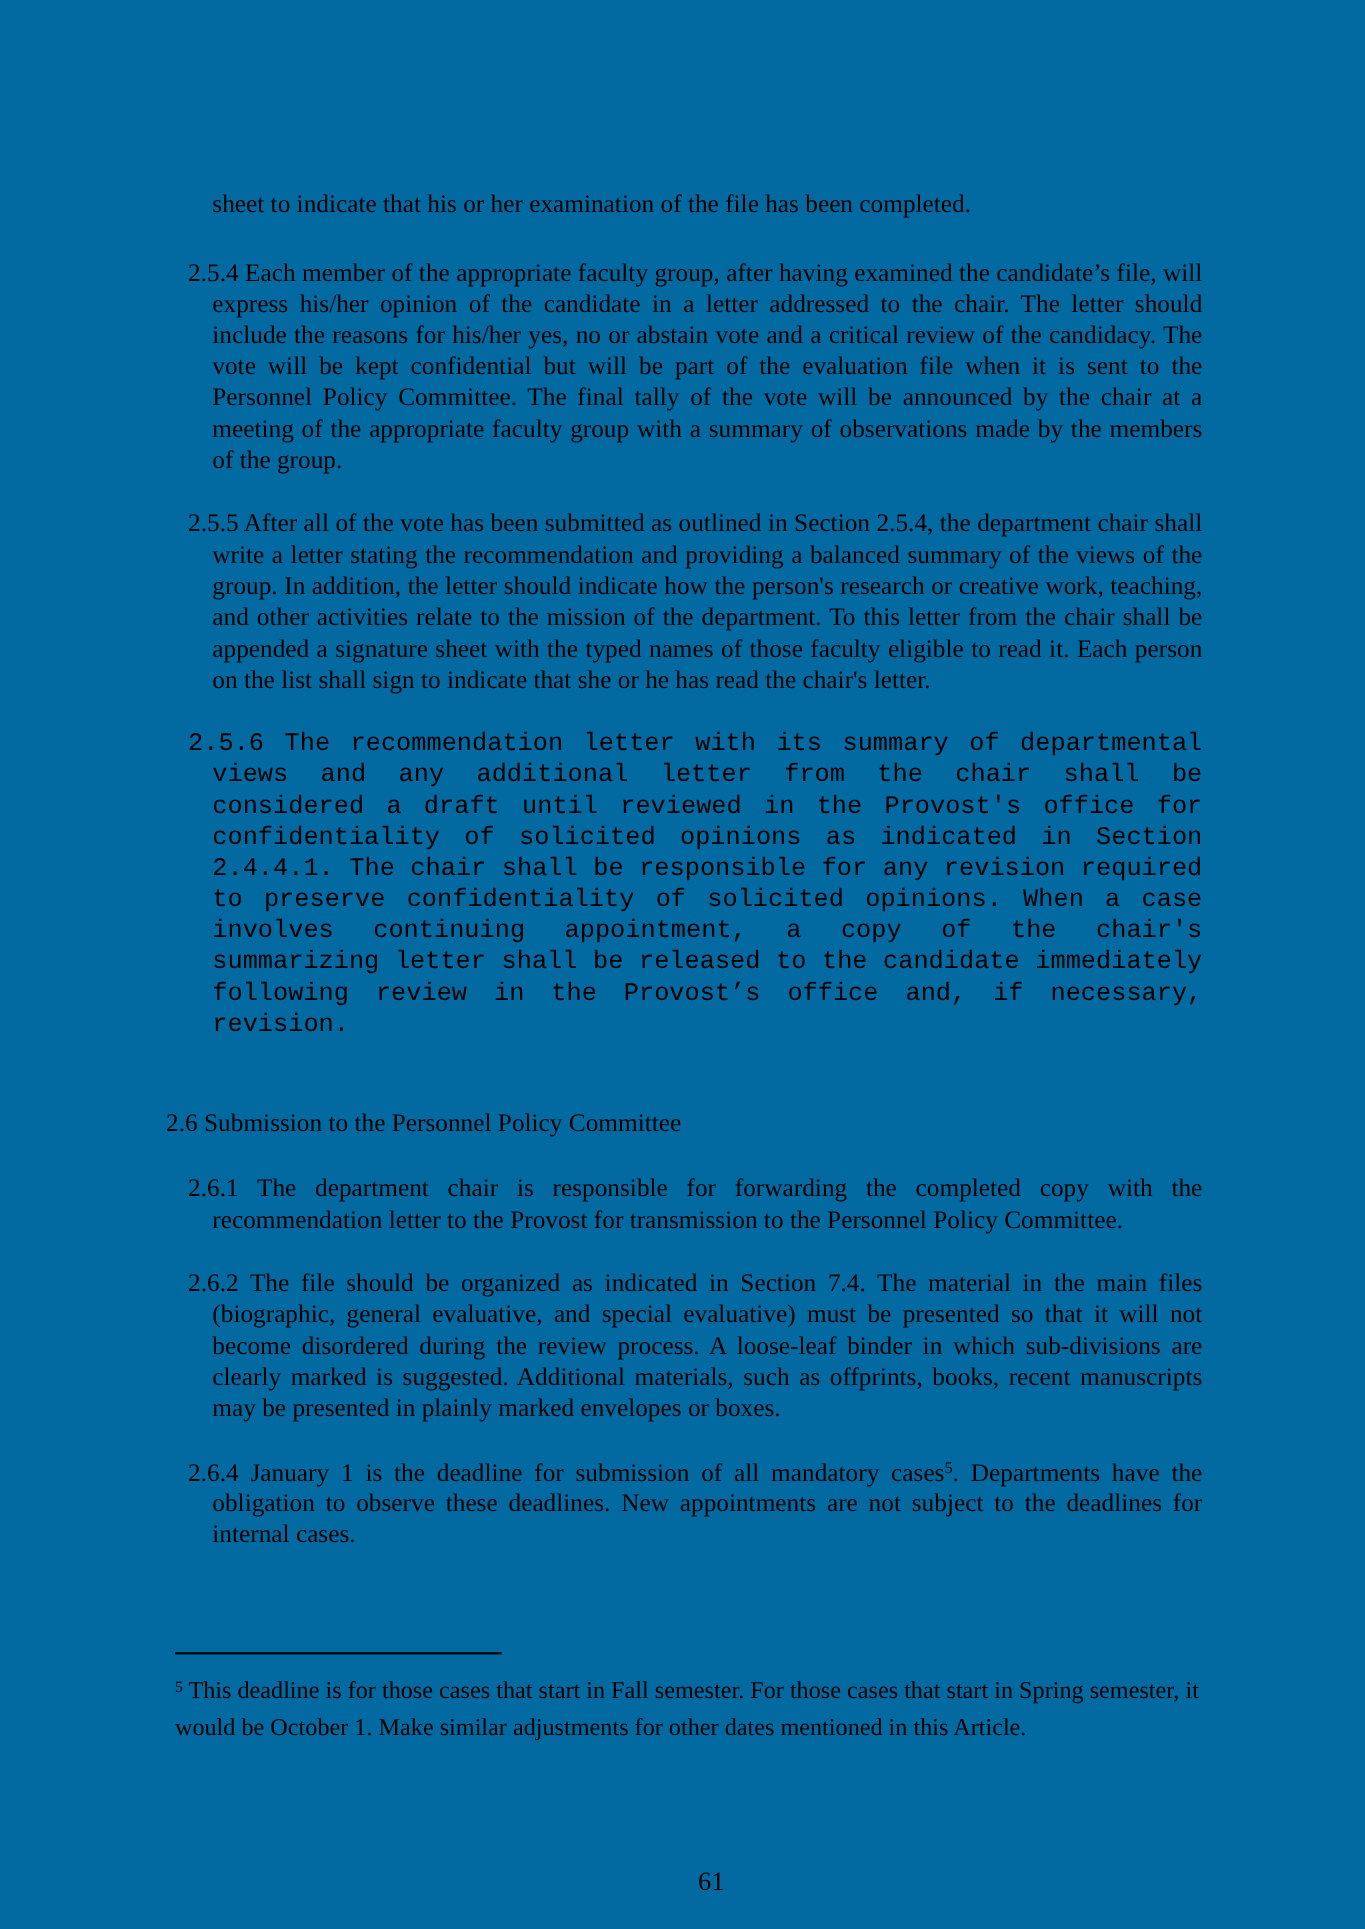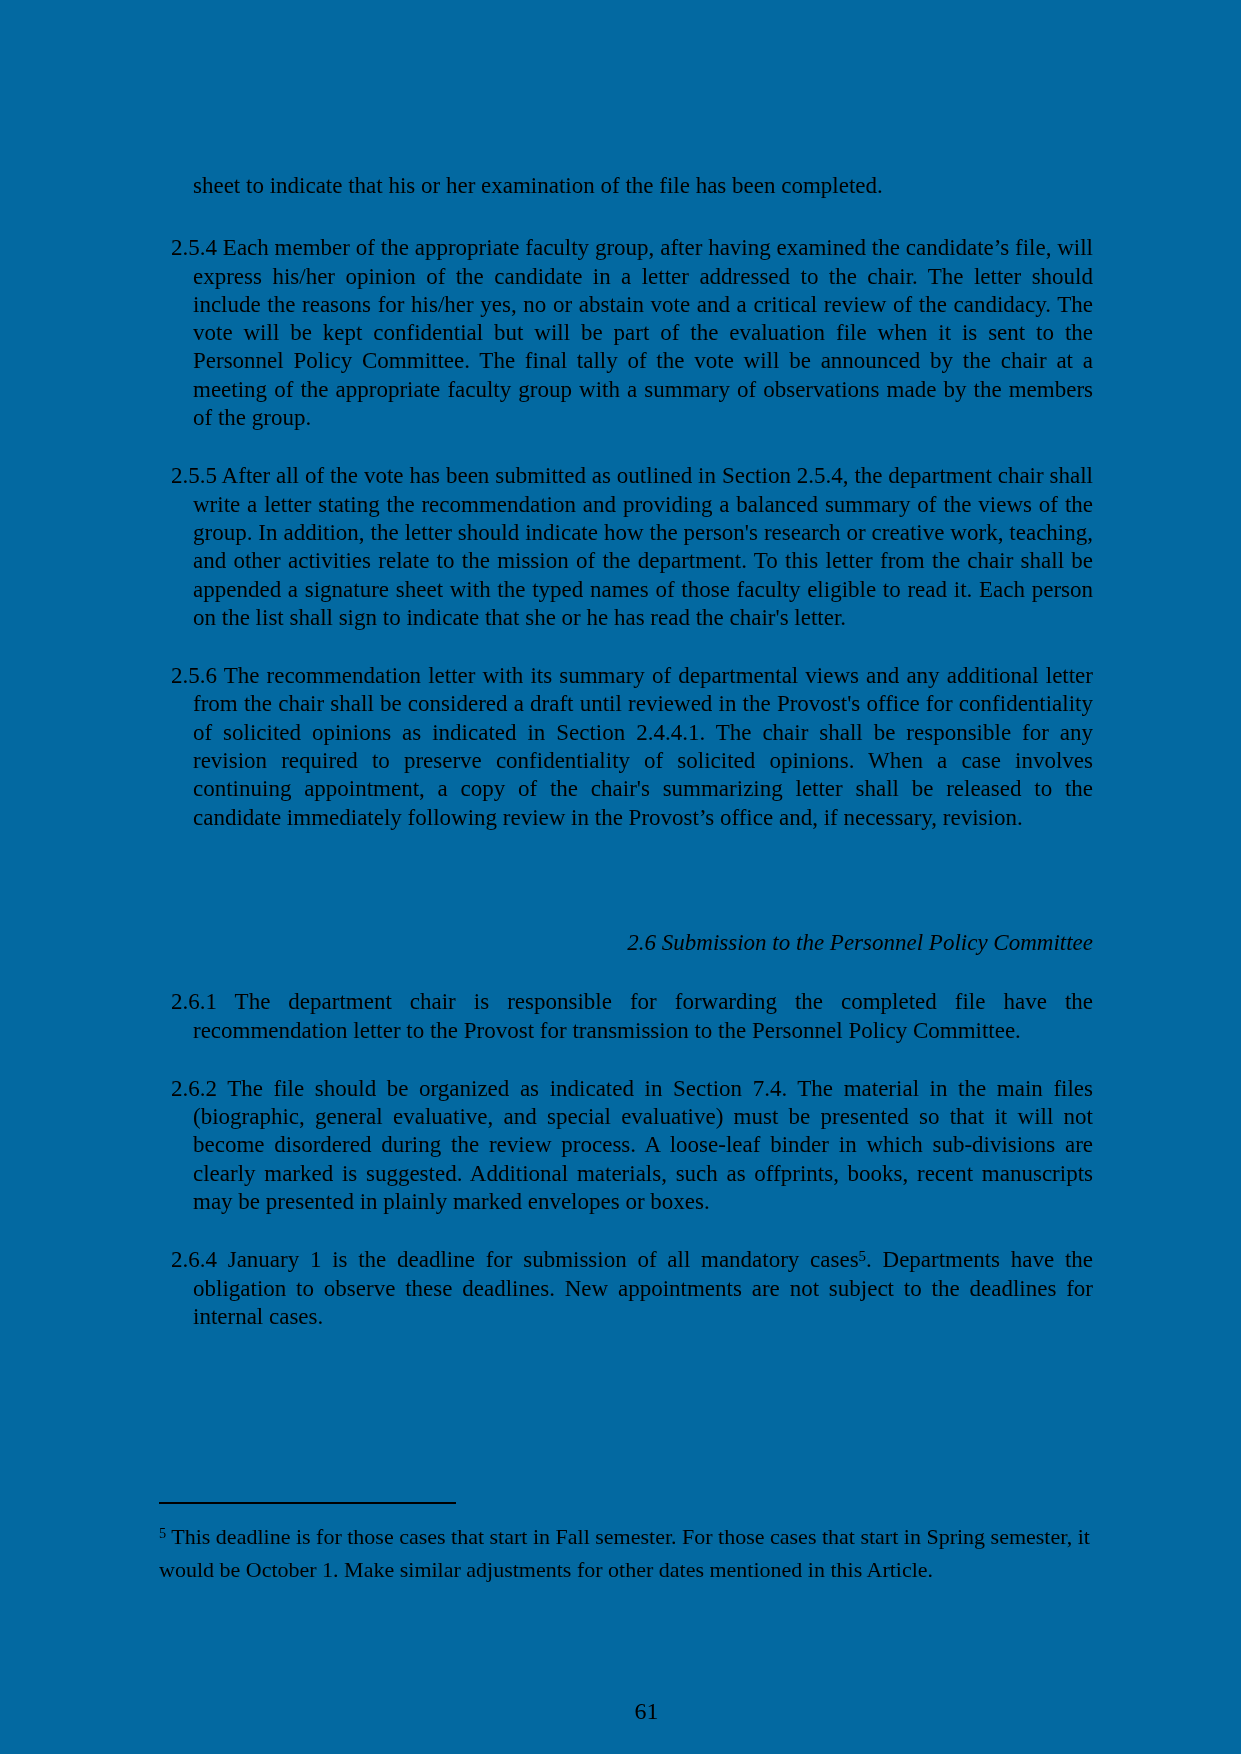--- a/index.html
+++ b/index.html
@@ -35,7 +35,8 @@
     text-align: justify;
   }
   .para.before-heading {
-    margin-bottom: 97px;
+    margin-bottom: 62px;
+    font-family: Liberation Mono, monospace;
   }
   .heading {
     margin: 0 0 31px 0;

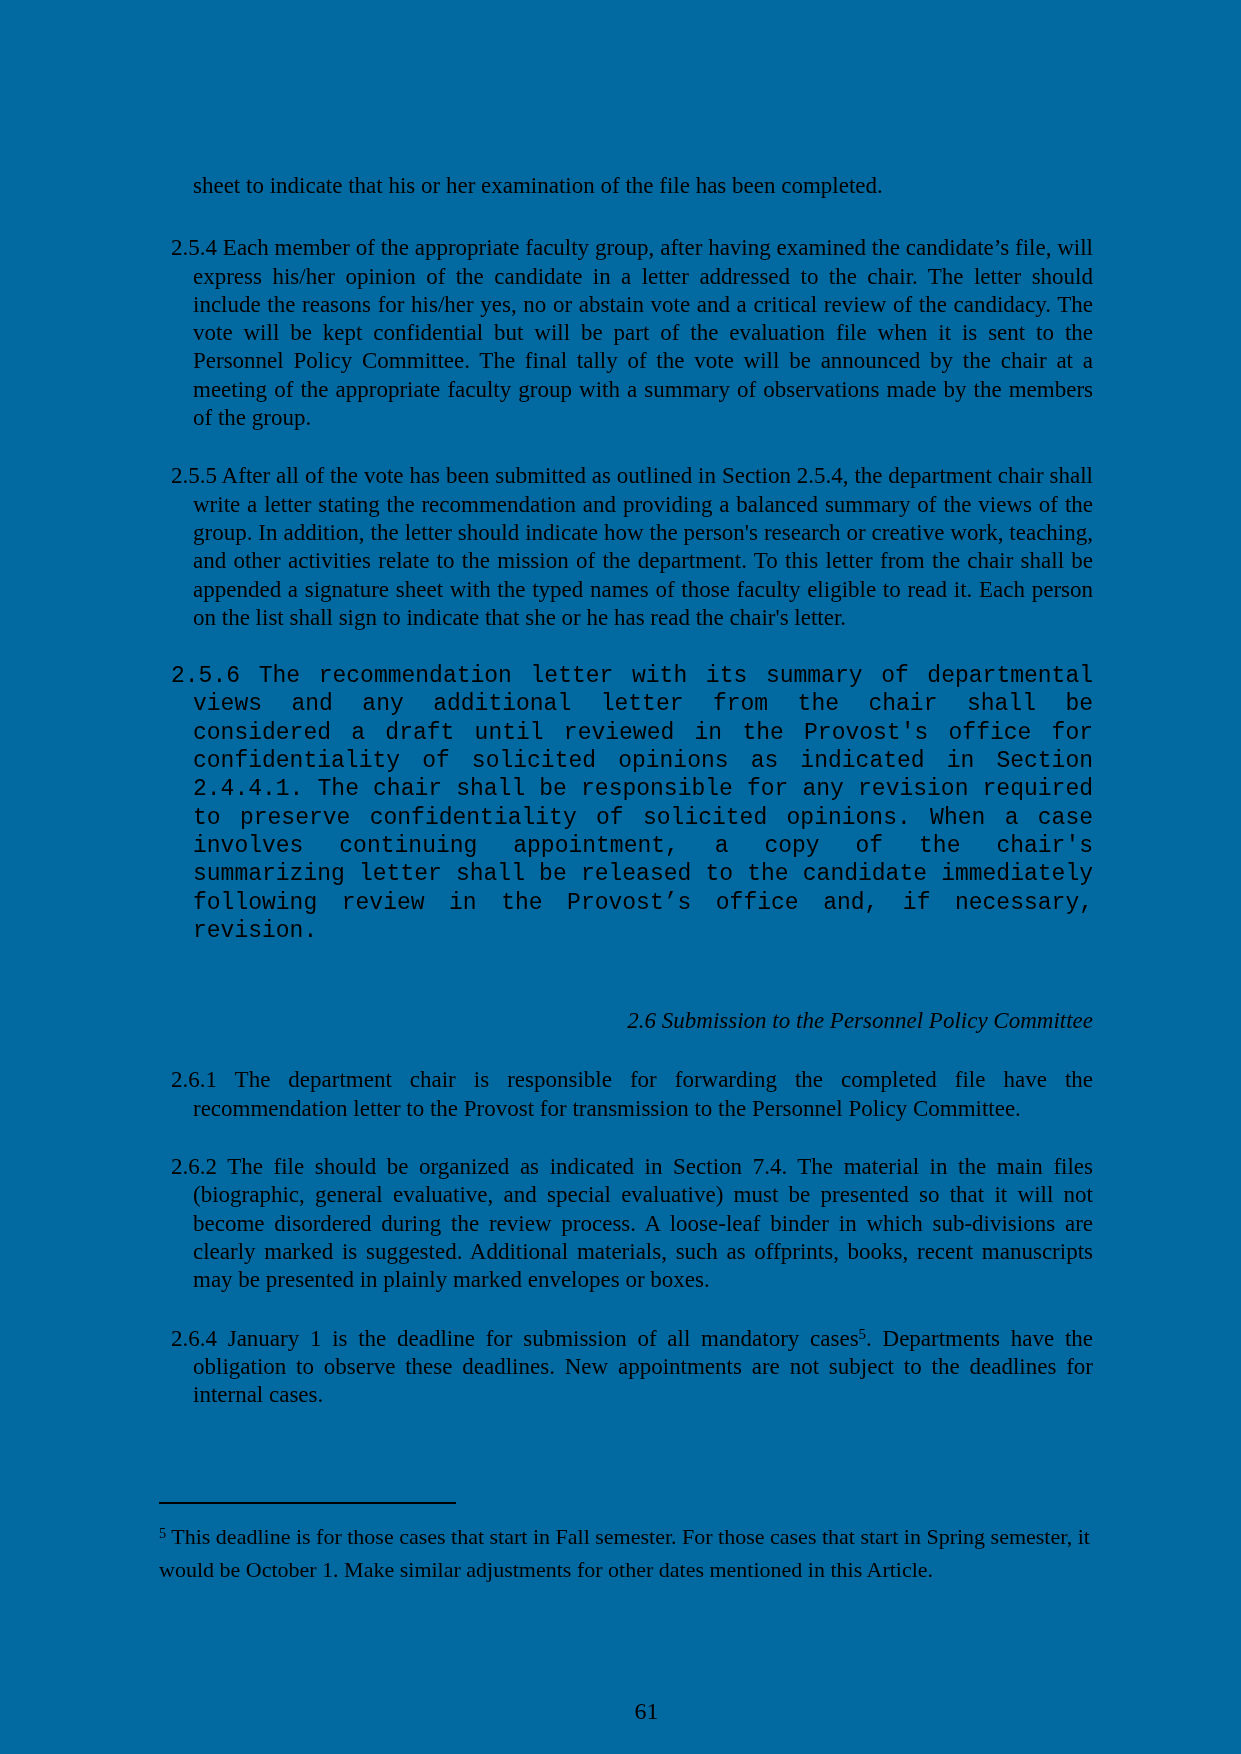--- a/index.html
+++ b/index.html
@@ -40,8 +40,7 @@
   }
   .heading {
     margin: 0 0 31px 0;
-    text-align: right;
-    font-style: italic;
+    text-align: left;
   }
   sup.fnref {
     font-size: 0.65em;

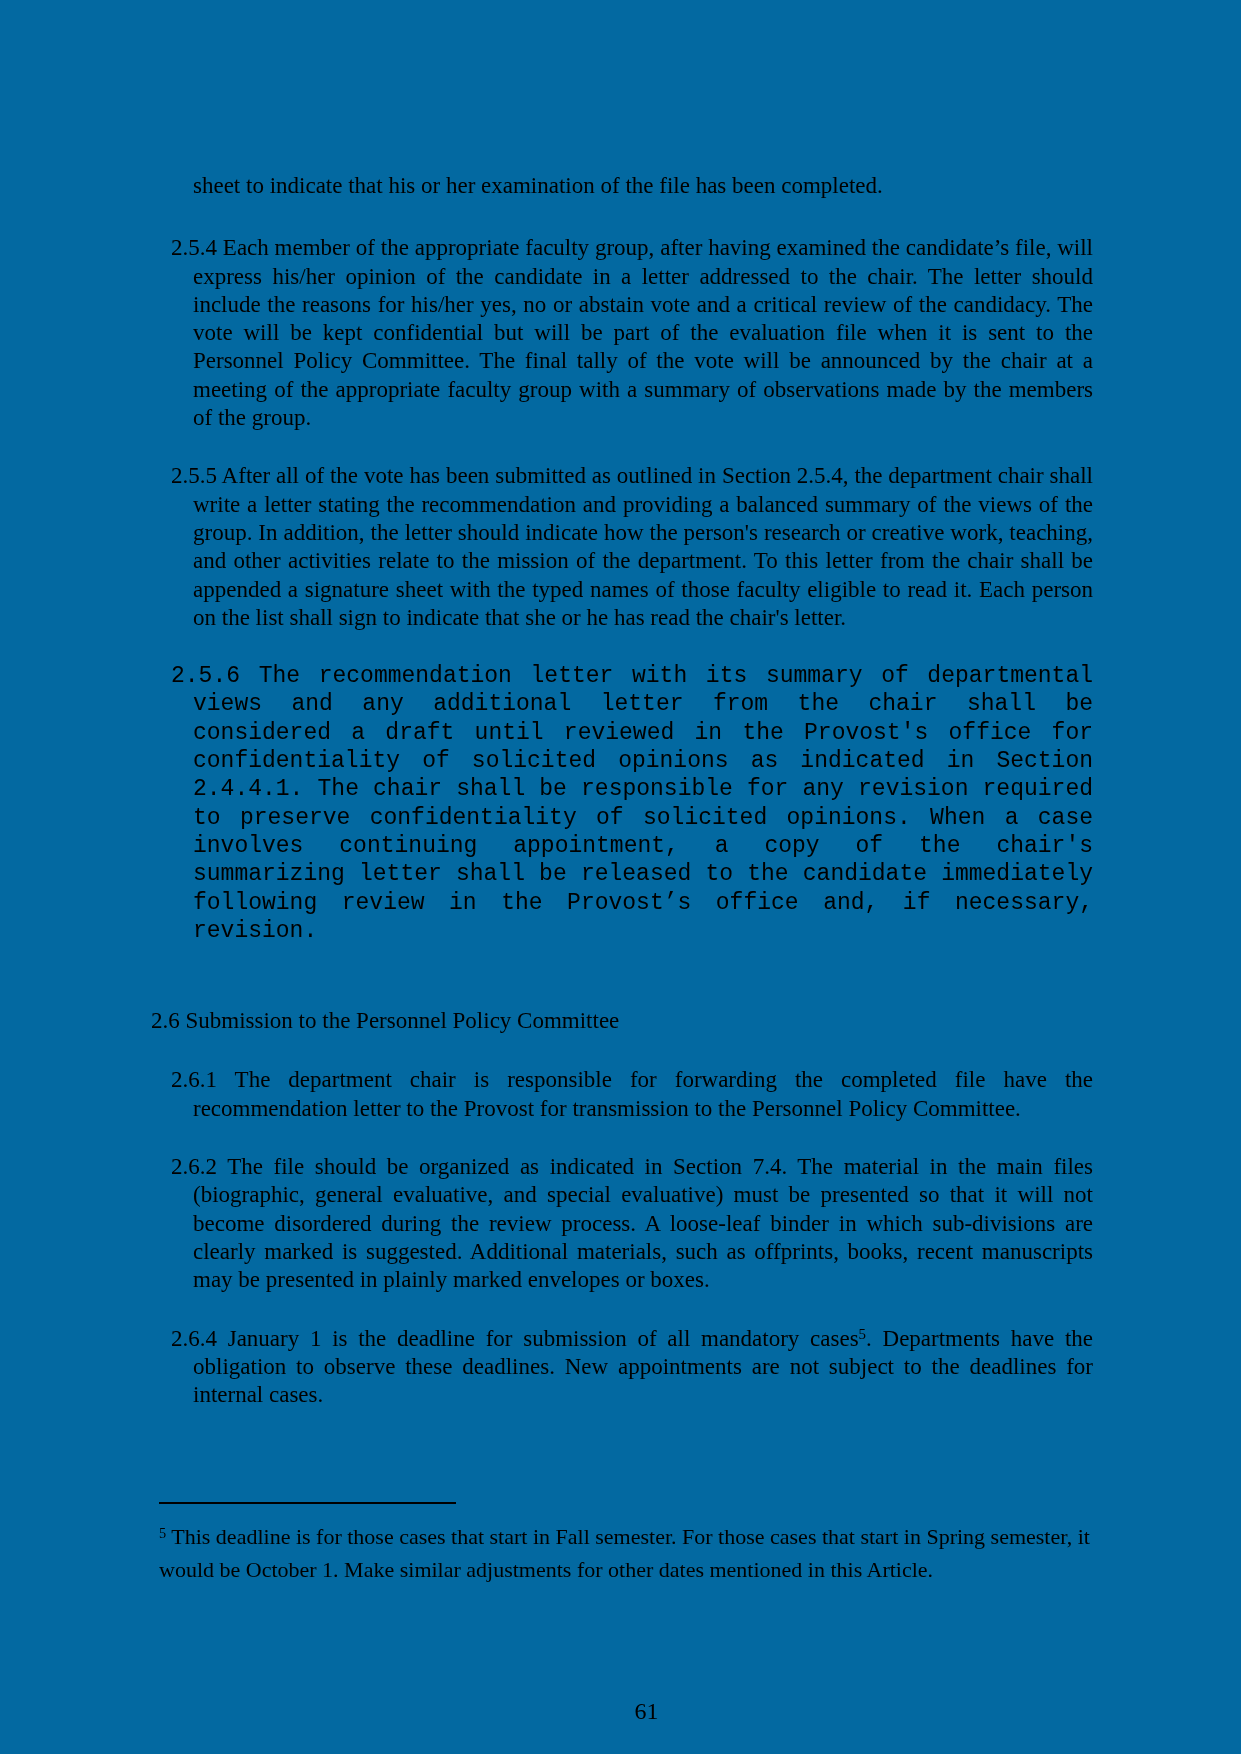--- a/index.html
+++ b/index.html
@@ -93,7 +93,7 @@
 
     <p class="heading">2.6 Submission to the Personnel Policy Committee</p>
 
-    <p class="para">2.6.1 The department chair is responsible for forwarding the completed file have the recommendation letter to the Provost for transmission to the Personnel Policy Committee.</p>
+    <p class="para">2.6.1 The department chair is responsible for forwarding the completed copy with the recommendation letter to the Provost for transmission to the Personnel Policy Committee.</p>
 
     <p class="para">2.6.2 The file should be organized as indicated in Section 7.4. The material in the main files (biographic, general evaluative, and special evaluative) must be presented so that it will not become disordered during the review process. A loose-leaf binder in which sub-divisions are clearly marked is suggested. Additional materials, such as offprints, books, recent manuscripts may be presented in plainly marked envelopes or boxes.</p>
 

